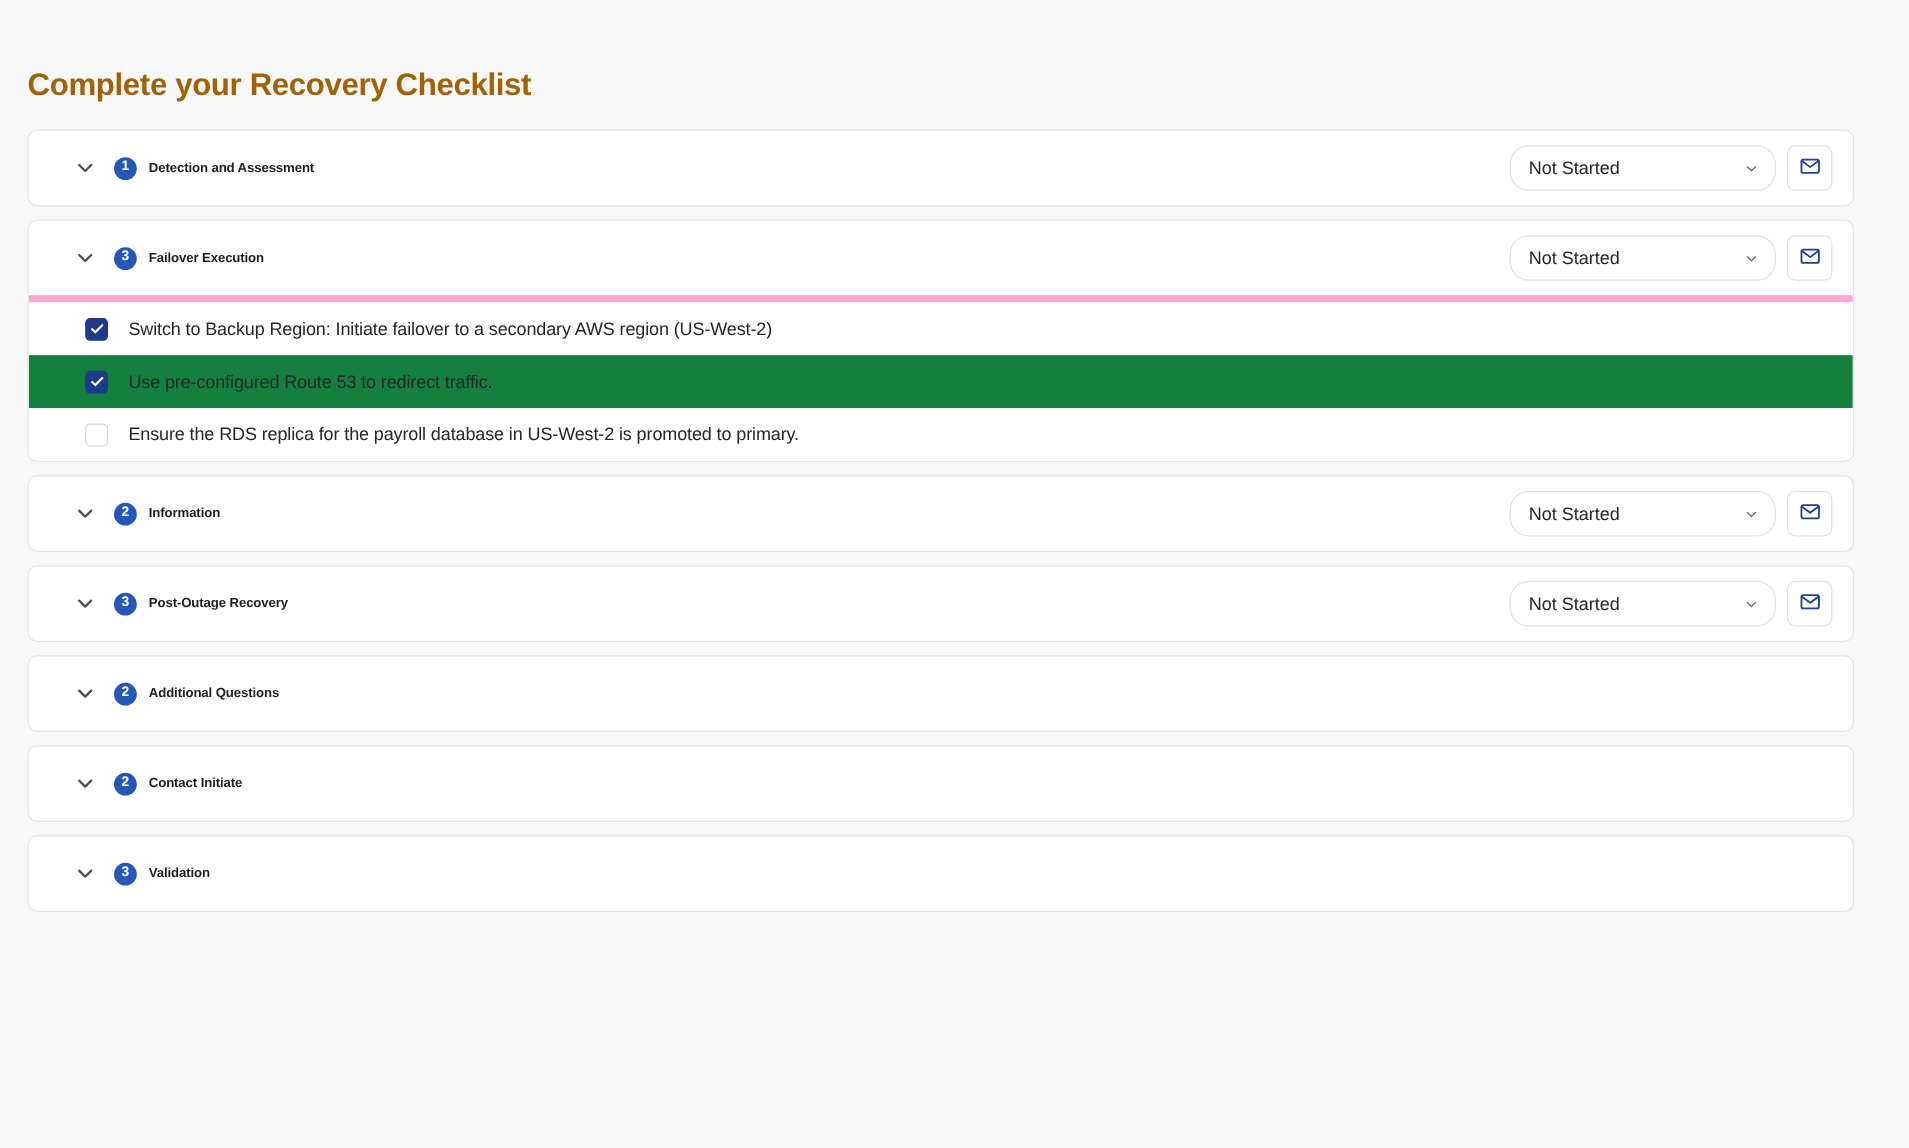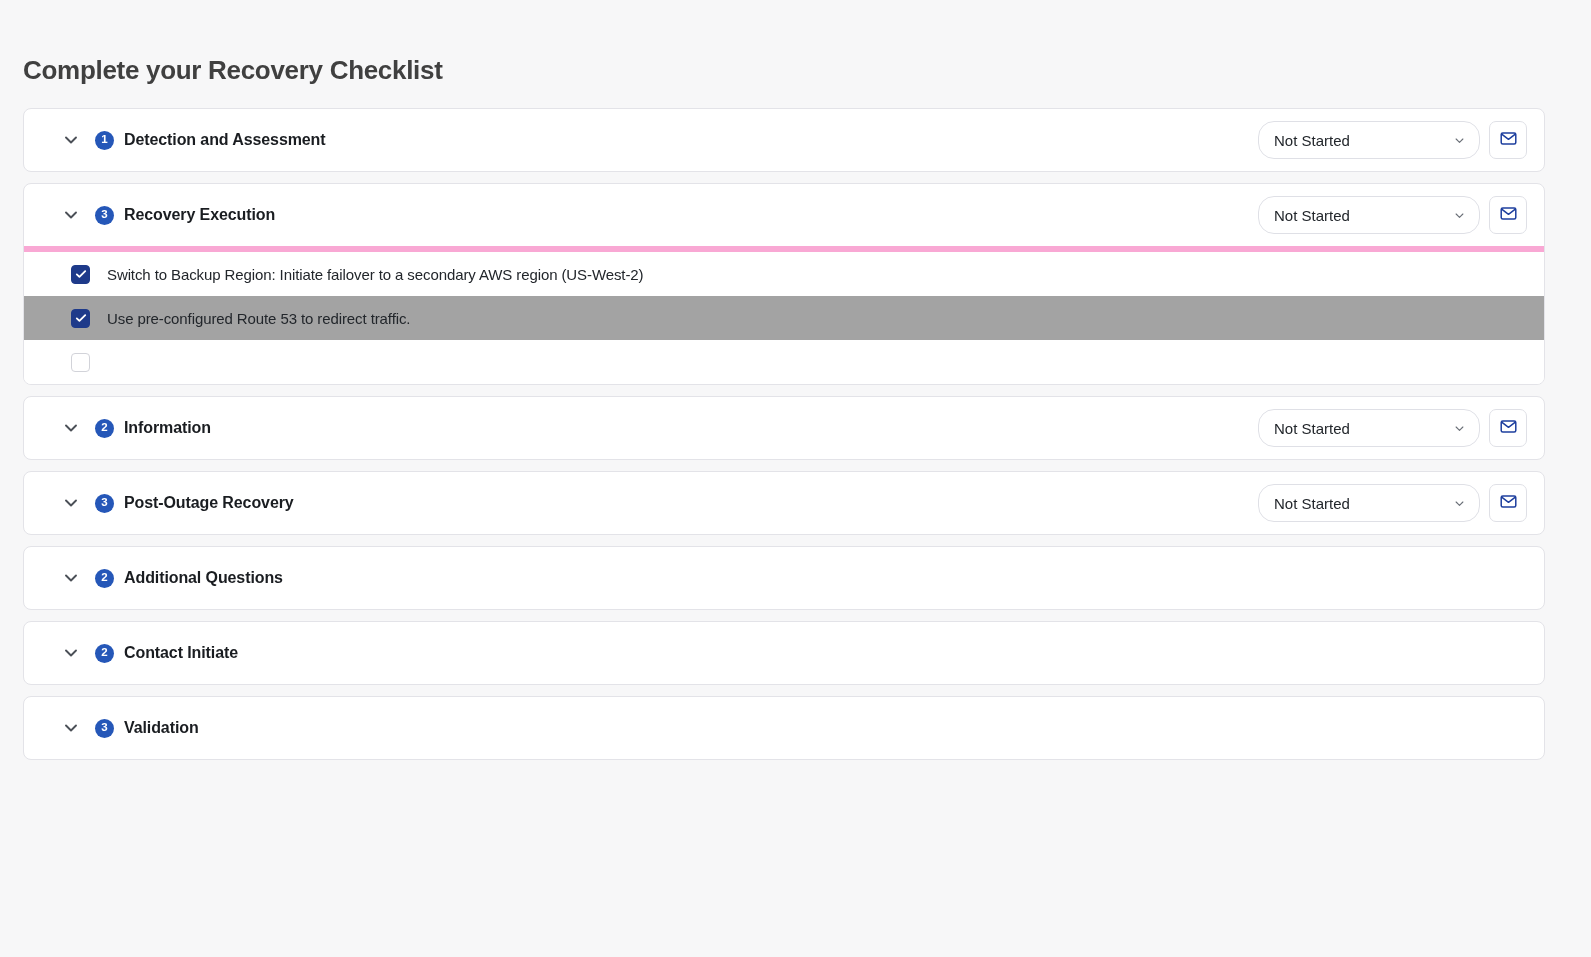--- a/index.html
+++ b/index.html
@@ -25,7 +25,7 @@
     font-size: 26px;
     font-weight: bold;
     letter-spacing: -0.3px;
-    color: #404040;
+    color: #a16207;
     margin: 0;
     padding-top: 55px;
     padding-bottom: 22px;

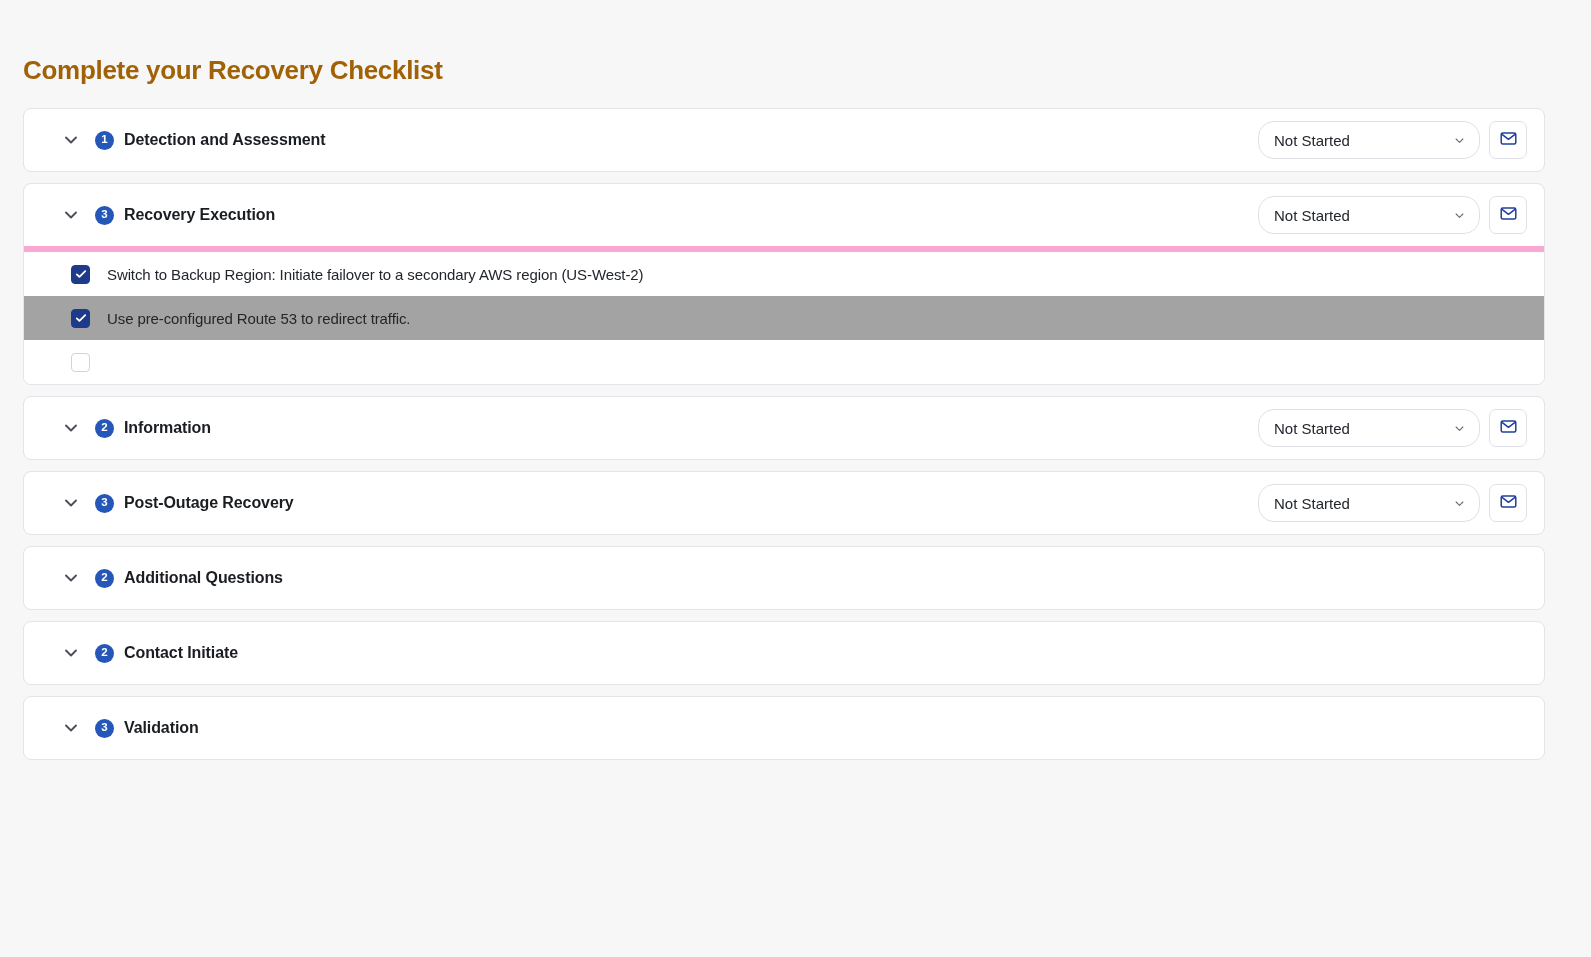--- a/index.html
+++ b/index.html
@@ -83,7 +83,7 @@
   }
 
   .card-title {
-    font-size: 16px;
+    font-size: 11px;
     font-weight: bold;
     color: #1a1d21;
     letter-spacing: -0.1px;

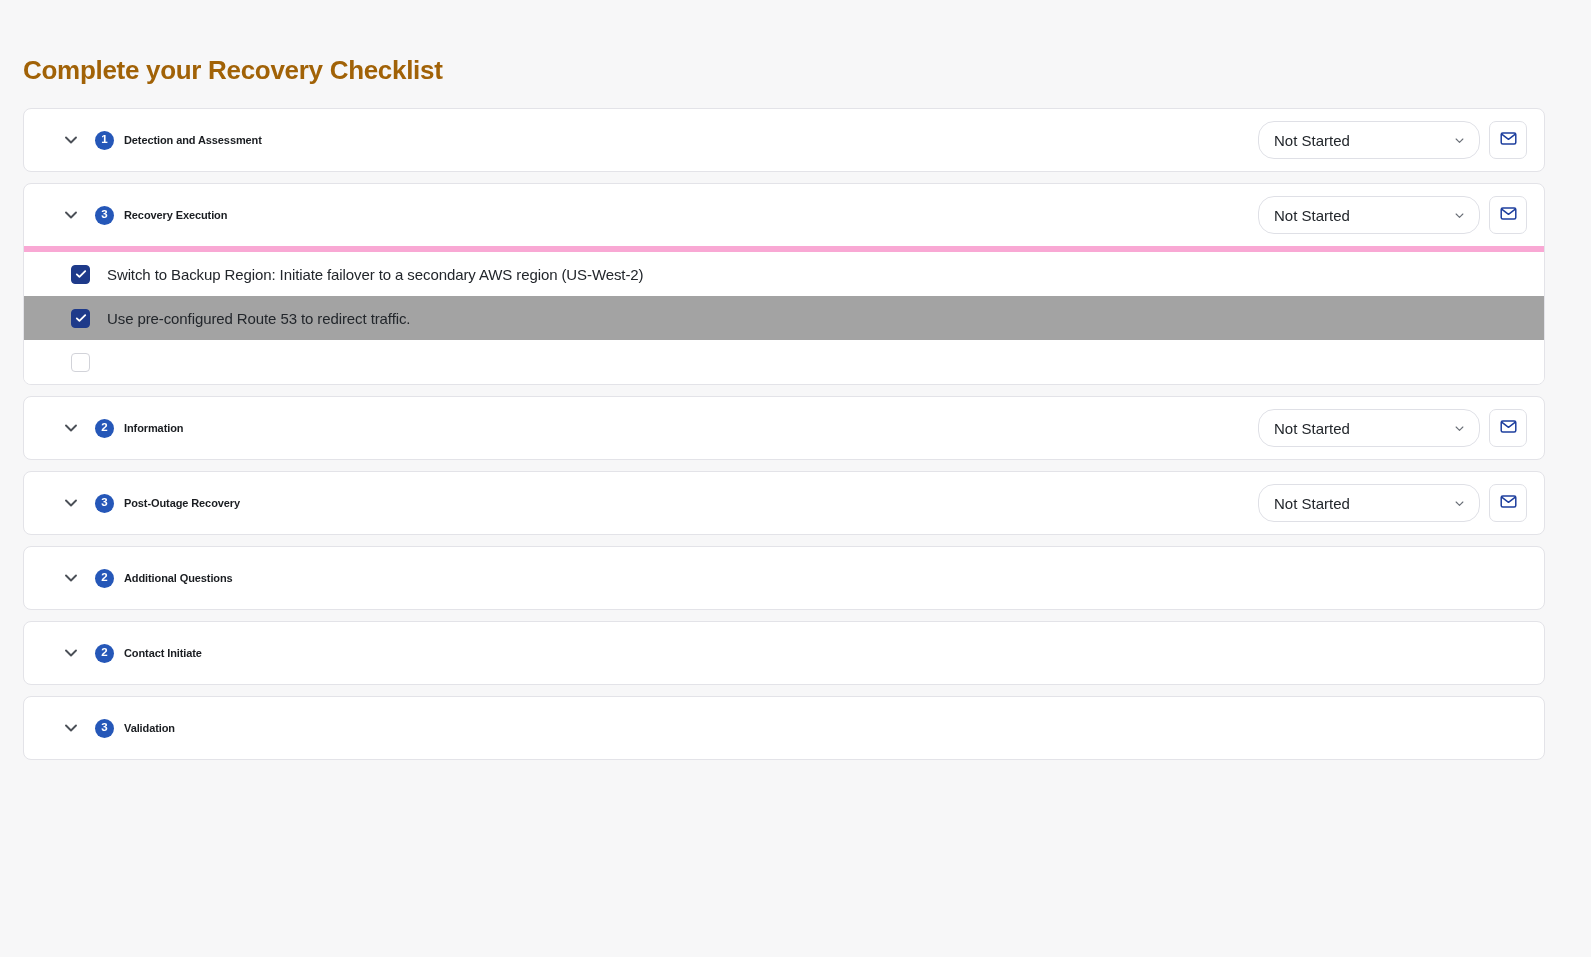--- a/index.html
+++ b/index.html
@@ -217,7 +217,7 @@
             </svg>
           </span>
           <span class="badge">3</span>
-          <span class="card-title">Recovery Execution</span>
+          <span class="card-title">Failover Execution</span>
           <div class="header-right">
             <div class="status-select">
               <span class="status-label">Not Started</span>

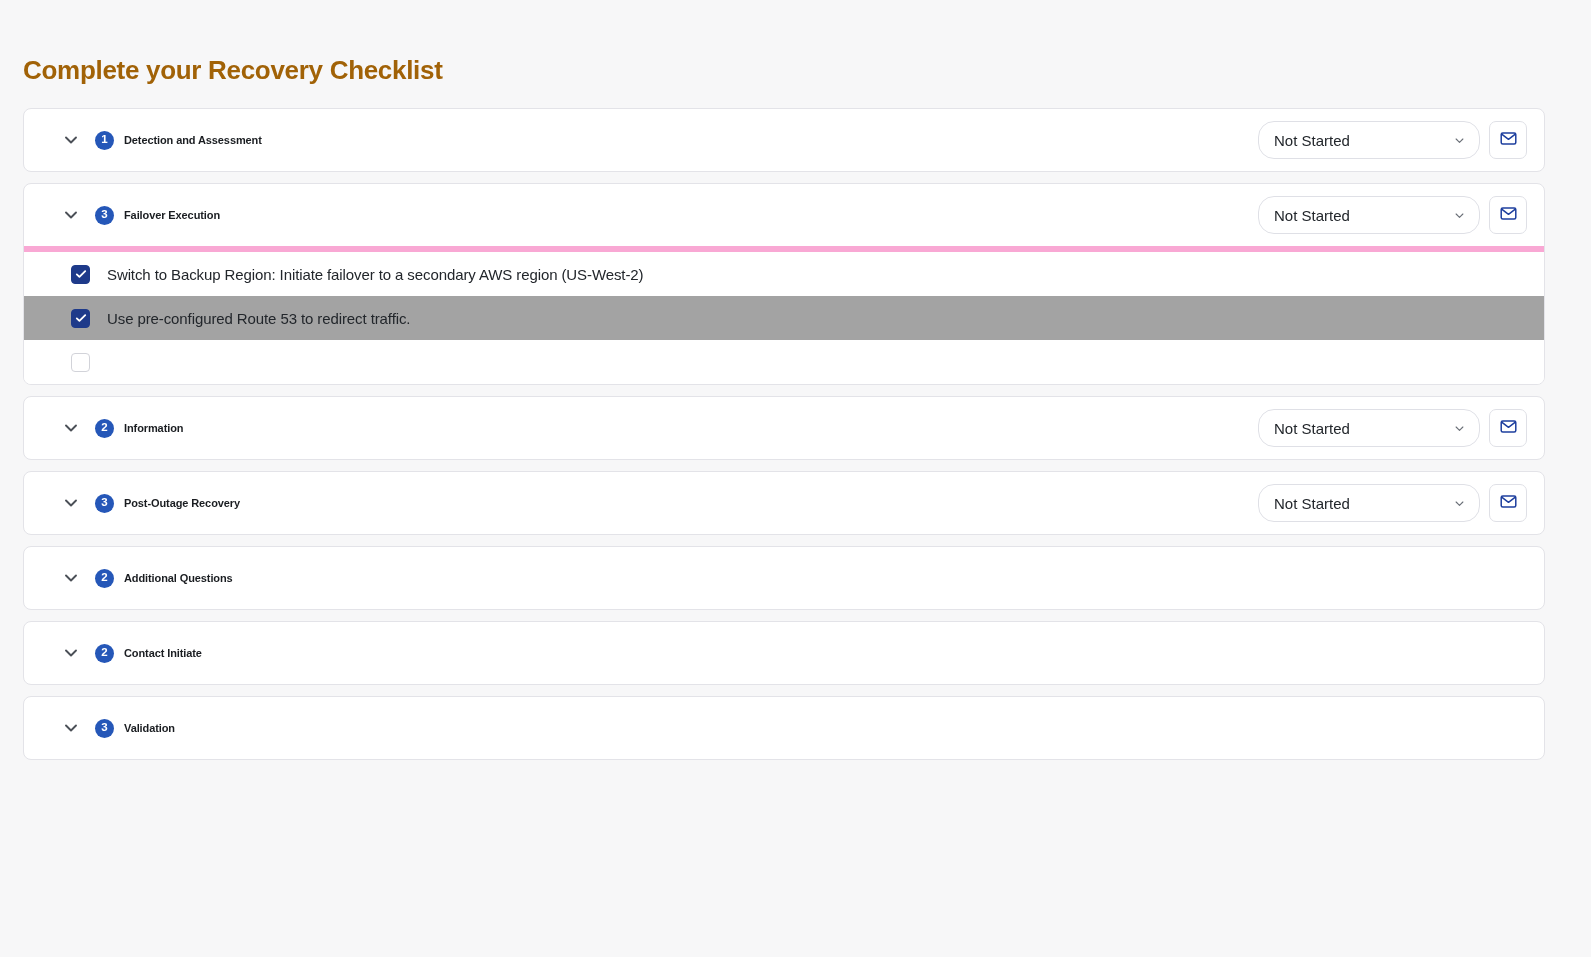--- a/index.html
+++ b/index.html
@@ -146,7 +146,7 @@
     padding: 0 17px 0 47px;
     background: #ffffff;
   }
-  .task-row.alt { background: #a3a3a3; }
+  .task-row.alt { background: #15803d; }
 
   .cbox {
     width: 19px;

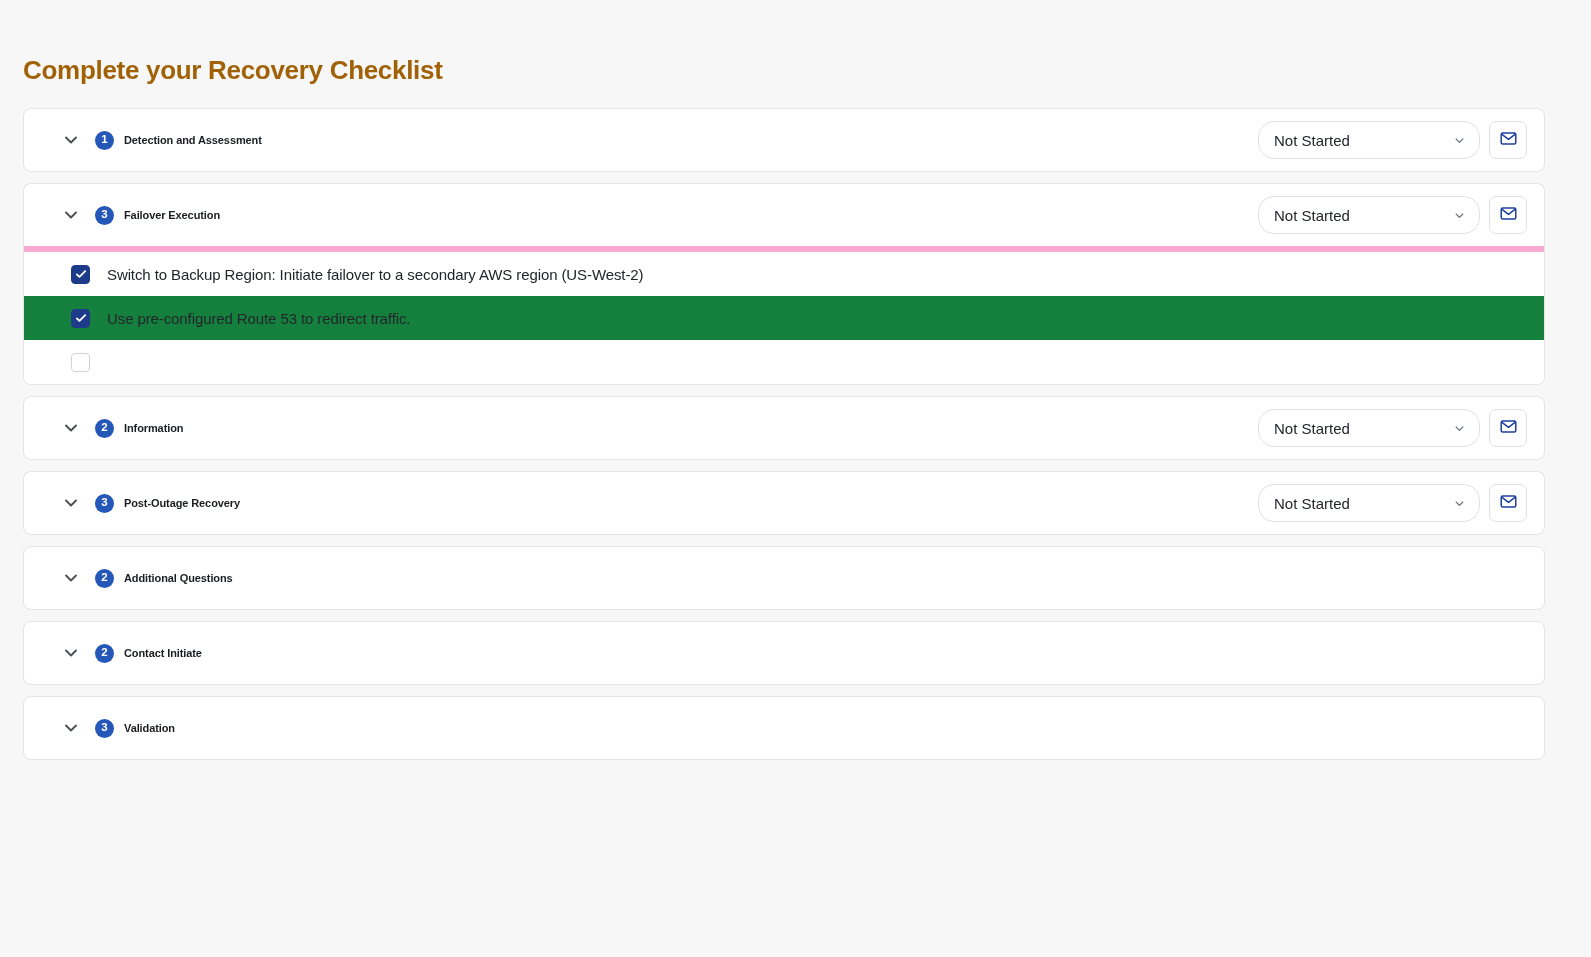--- a/index.html
+++ b/index.html
@@ -258,6 +258,7 @@
           </div>
           <div class="task-row">
             <span class="cbox"></span>
+            <span class="task-label">Ensure the RDS replica for the payroll database in US-West-2 is promoted to primary.</span>
           </div>
         </div>
       </div>

